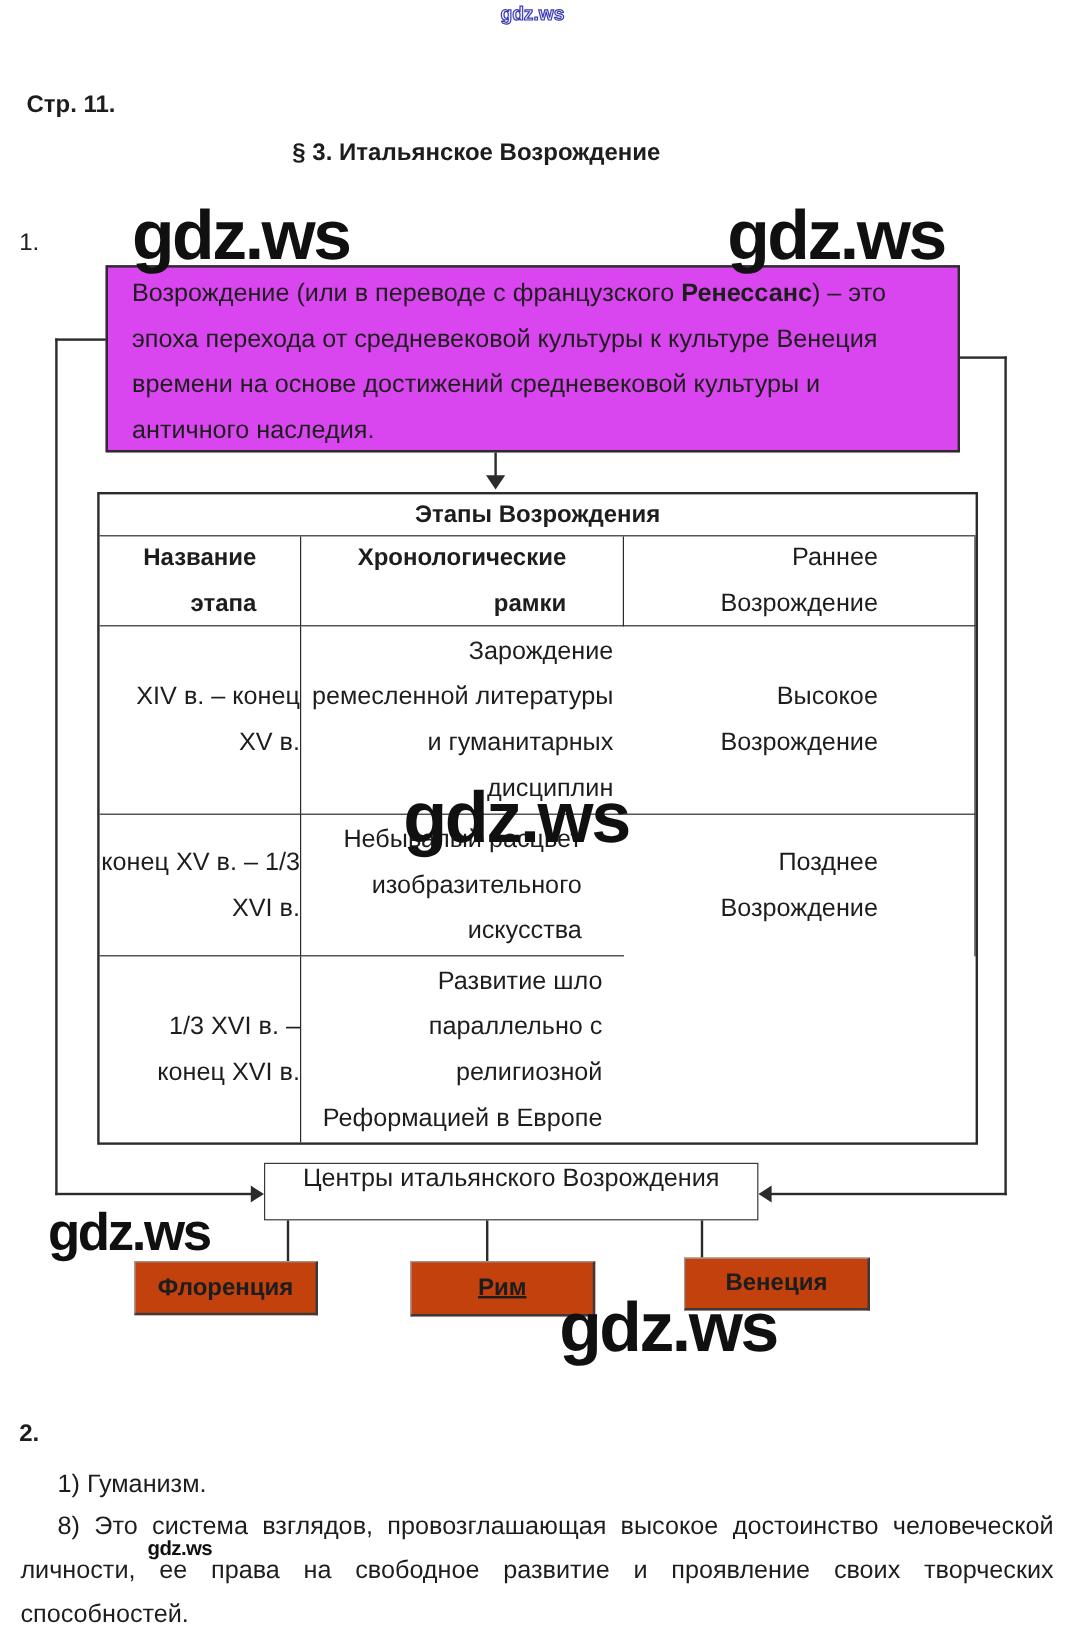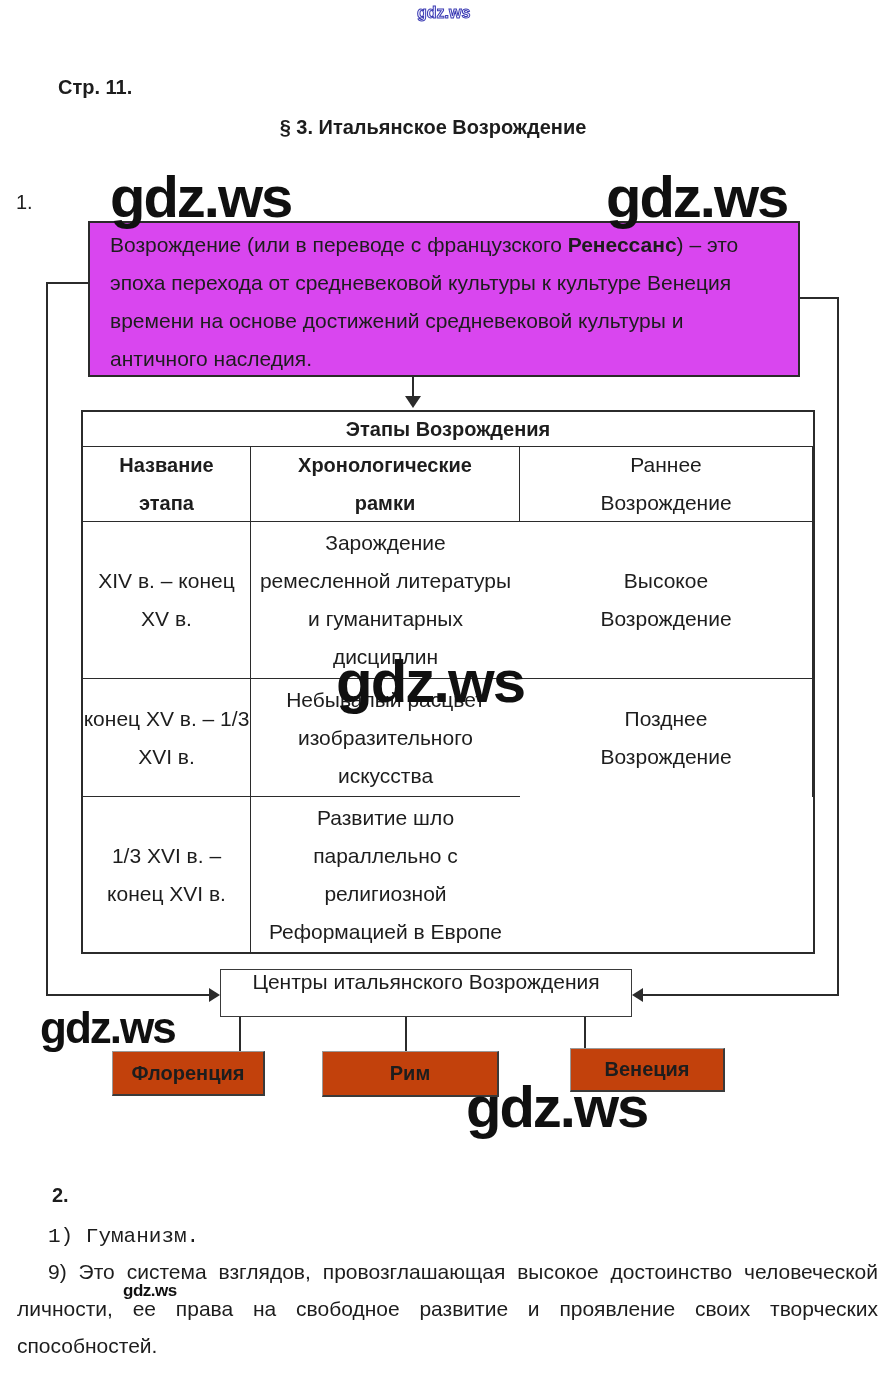--- a/index.html
+++ b/index.html
@@ -8,7 +8,7 @@
     font-family:"Liberation Sans", sans-serif; color:#1d1d1d; overflow:hidden;
   }
   .abs { position:absolute; }
-  .bold { font-weight:bold;margin-left:36px; }
+  .bold { font-weight:bold; }
   .center { text-align:center; }
 
   

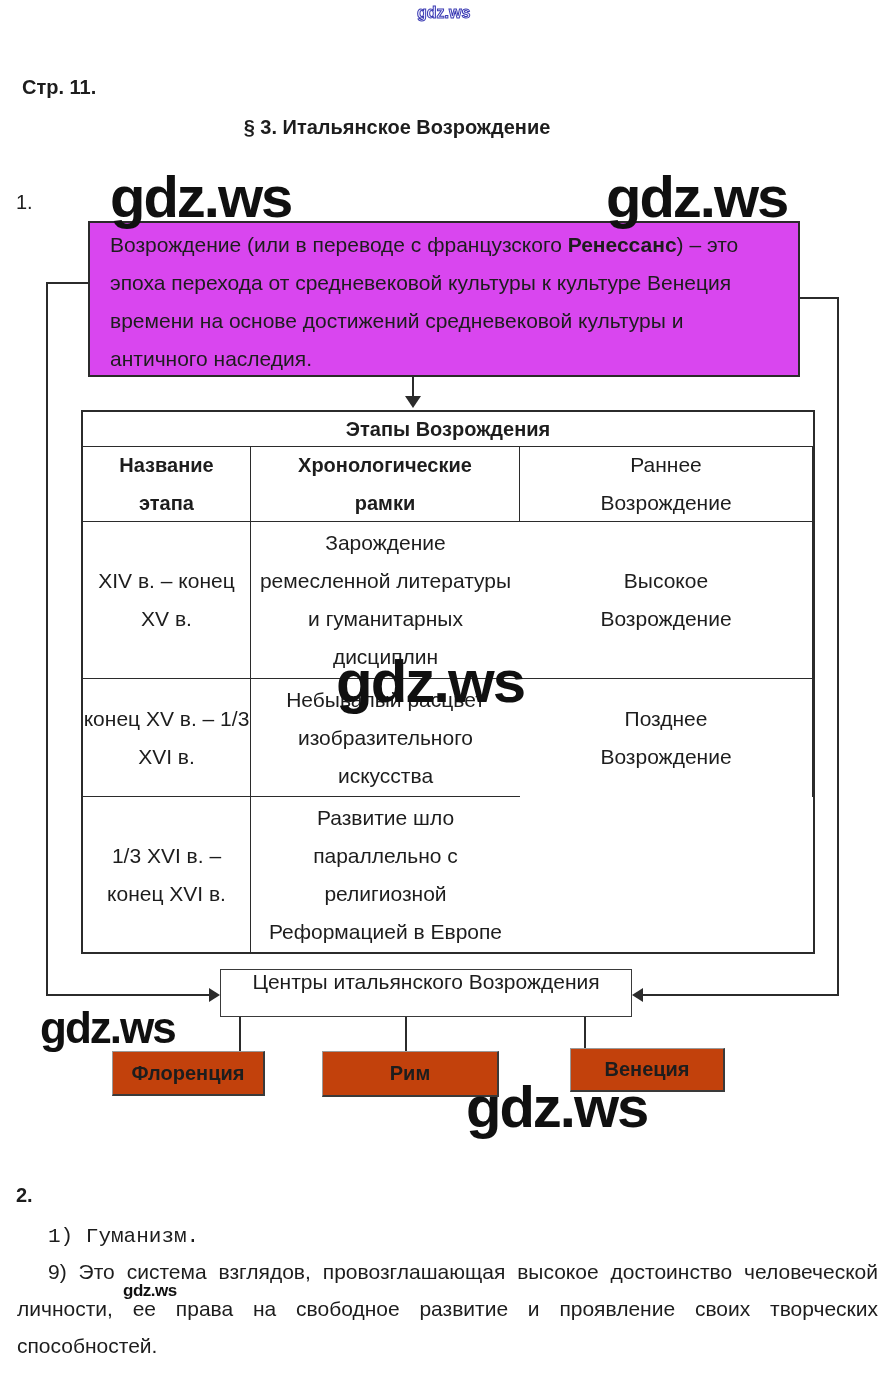--- a/index.html
+++ b/index.html
@@ -42,7 +42,7 @@
   .cell {
     box-sizing:border-box; border-right:1.5px solid #2b2b2b; border-bottom:1.5px solid #2b2b2b;
     display:flex; align-items:center; justify-content:center;
-    text-align:center; white-space:pre-line;
+    text-align:right; white-space:pre-line;
   }
   .cell.lastcol { border-right:none; }
   .cell.lastrow { border-bottom:none; }

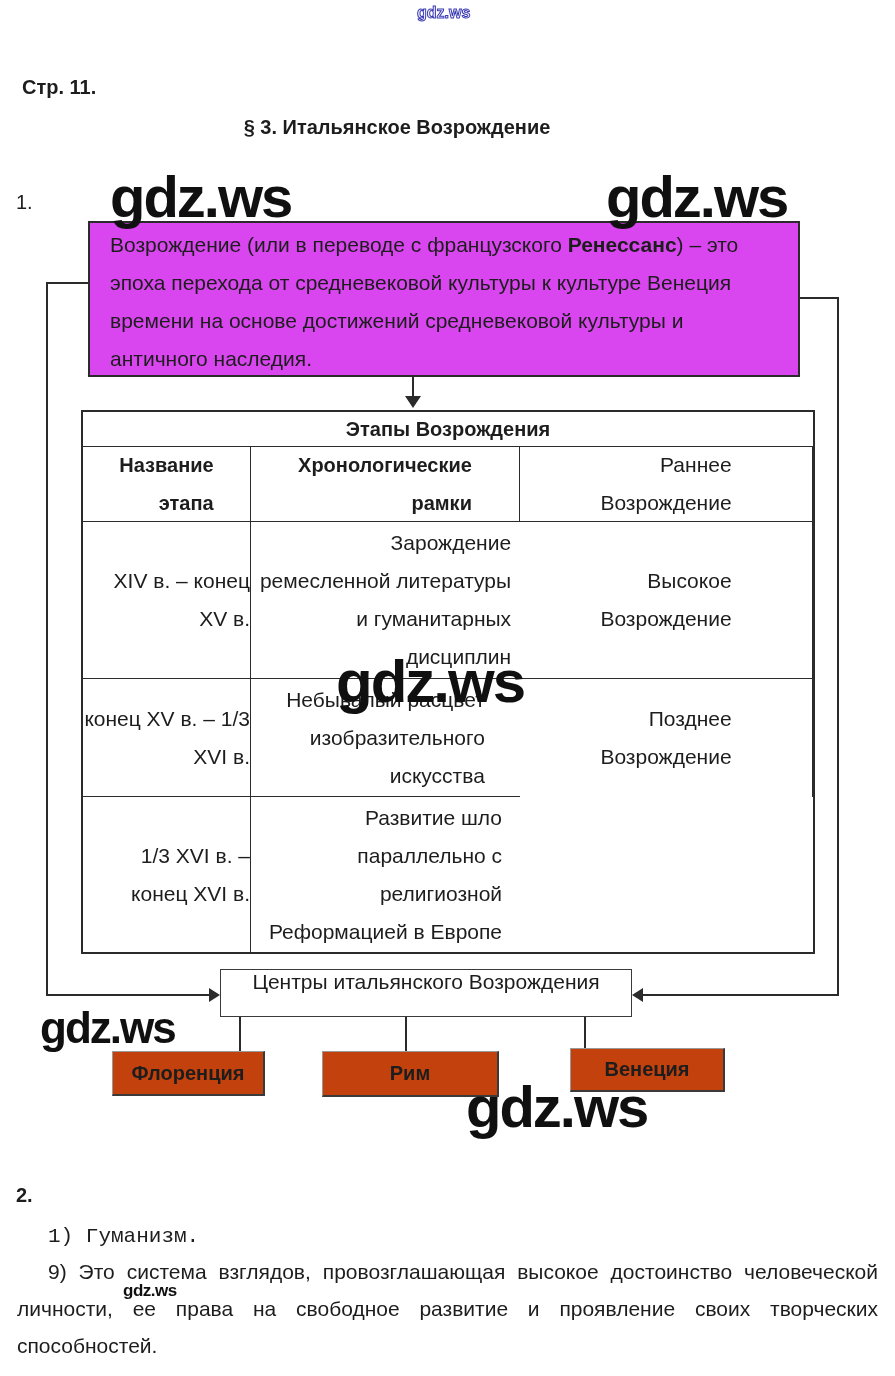--- a/index.html
+++ b/index.html
@@ -141,7 +141,7 @@
   <div class="abs citybox" style="left:112px; top:1051px; width:153px; height:45px;">
     <span>Флоренция</span>
   </div>
-  <div class="abs citybox" style="left:322px; top:1051px; width:177px; height:46px;">
+  <div class="abs citybox" style="left:342px; top:1051px; width:154px; height:46px;text-decoration:underline;">
     <span>Рим</span>
   </div>
   <div class="abs citybox" style="left:570px; top:1048px; width:155px; height:44px;">

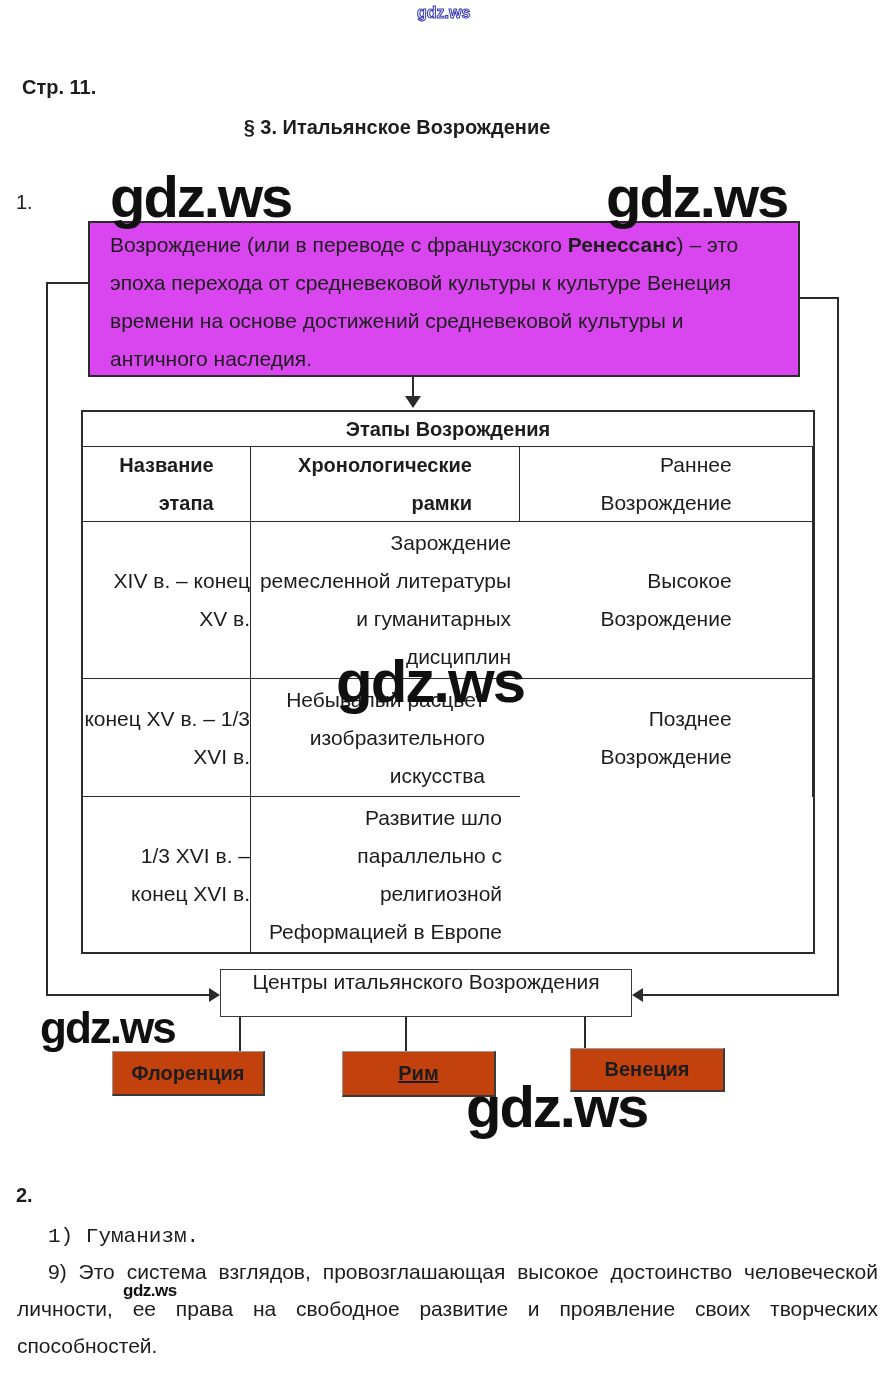--- a/index.html
+++ b/index.html
@@ -155,7 +155,7 @@
   <div class="abs wm" style="left:466px; top:1078px; font-size:58px;">gdz.ws</div>
 
   <div class="abs bold" style="left:16px; top:1184px; font-size:20px;">2.</div>
-  <div class="abs bodyline" style="left:48px; top:1225px;font-family:Liberation Mono, monospace;">1) Гуманизм.</div>
+  <div class="abs bodyline" style="left:48px; top:1225px;">1) Гуманизм.</div>
   <div class="abs jline" style="left:48px; top:1260px; width:830px;">9) Это система взглядов, провозглашающая высокое достоинство человеческой</div>
   <div class="abs wm-small" style="left:123px; top:1281px;">gdz.ws</div>
   <div class="abs jline" style="left:17px; top:1297px; width:861px;">личности, ее права на свободное развитие и проявление своих творческих</div>

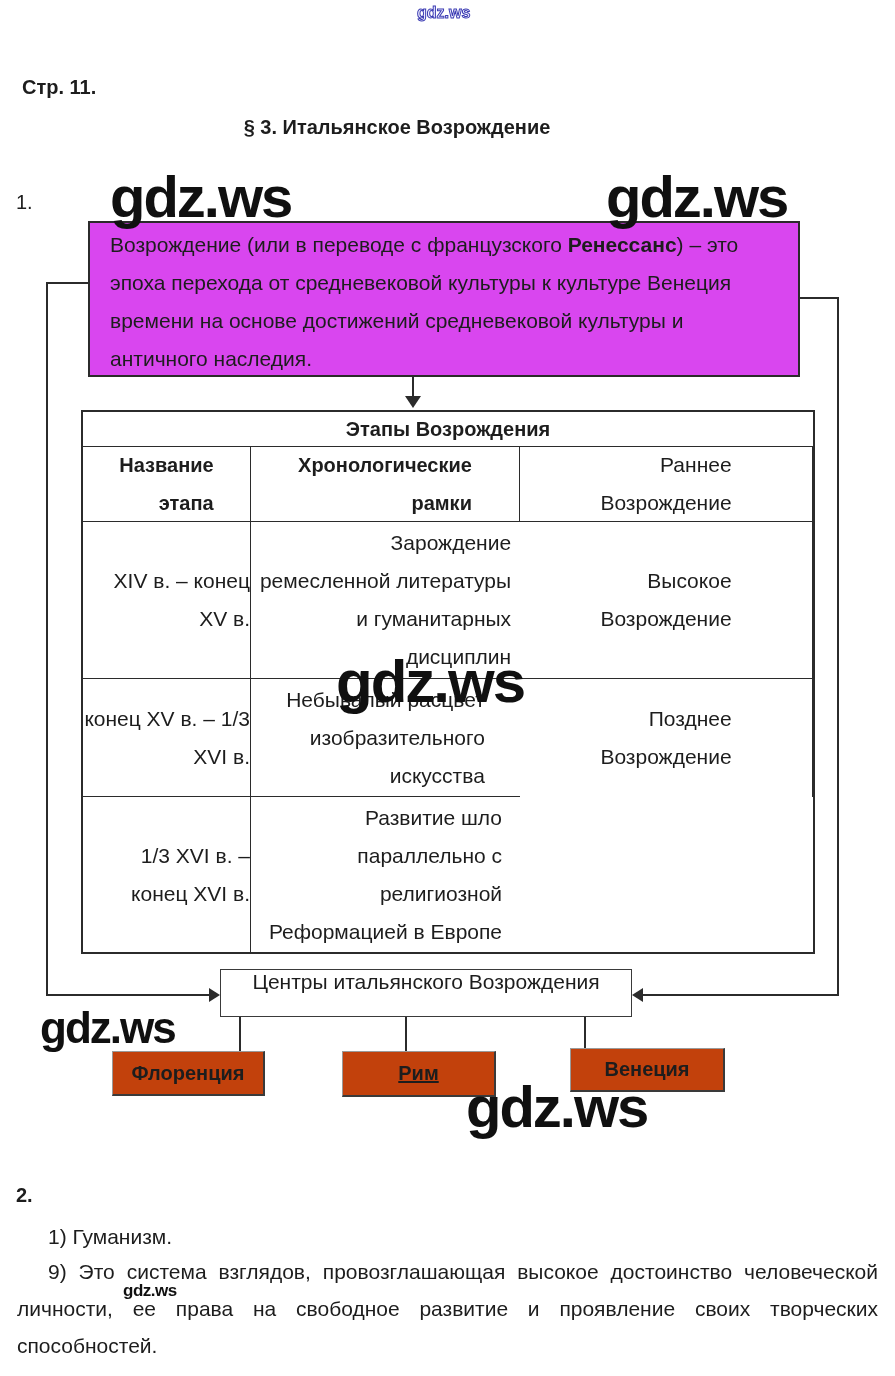--- a/index.html
+++ b/index.html
@@ -156,7 +156,7 @@
 
   <div class="abs bold" style="left:16px; top:1184px; font-size:20px;">2.</div>
   <div class="abs bodyline" style="left:48px; top:1225px;">1) Гуманизм.</div>
-  <div class="abs jline" style="left:48px; top:1260px; width:830px;">9) Это система взглядов, провозглашающая высокое достоинство человеческой</div>
+  <div class="abs jline" style="left:48px; top:1260px; width:830px;">8) Это система взглядов, провозглашающая высокое достоинство человеческой</div>
   <div class="abs wm-small" style="left:123px; top:1281px;">gdz.ws</div>
   <div class="abs jline" style="left:17px; top:1297px; width:861px;">личности, ее права на свободное развитие и проявление своих творческих</div>
   <div class="abs bodyline" style="left:17px; top:1334px;">способностей.</div>

